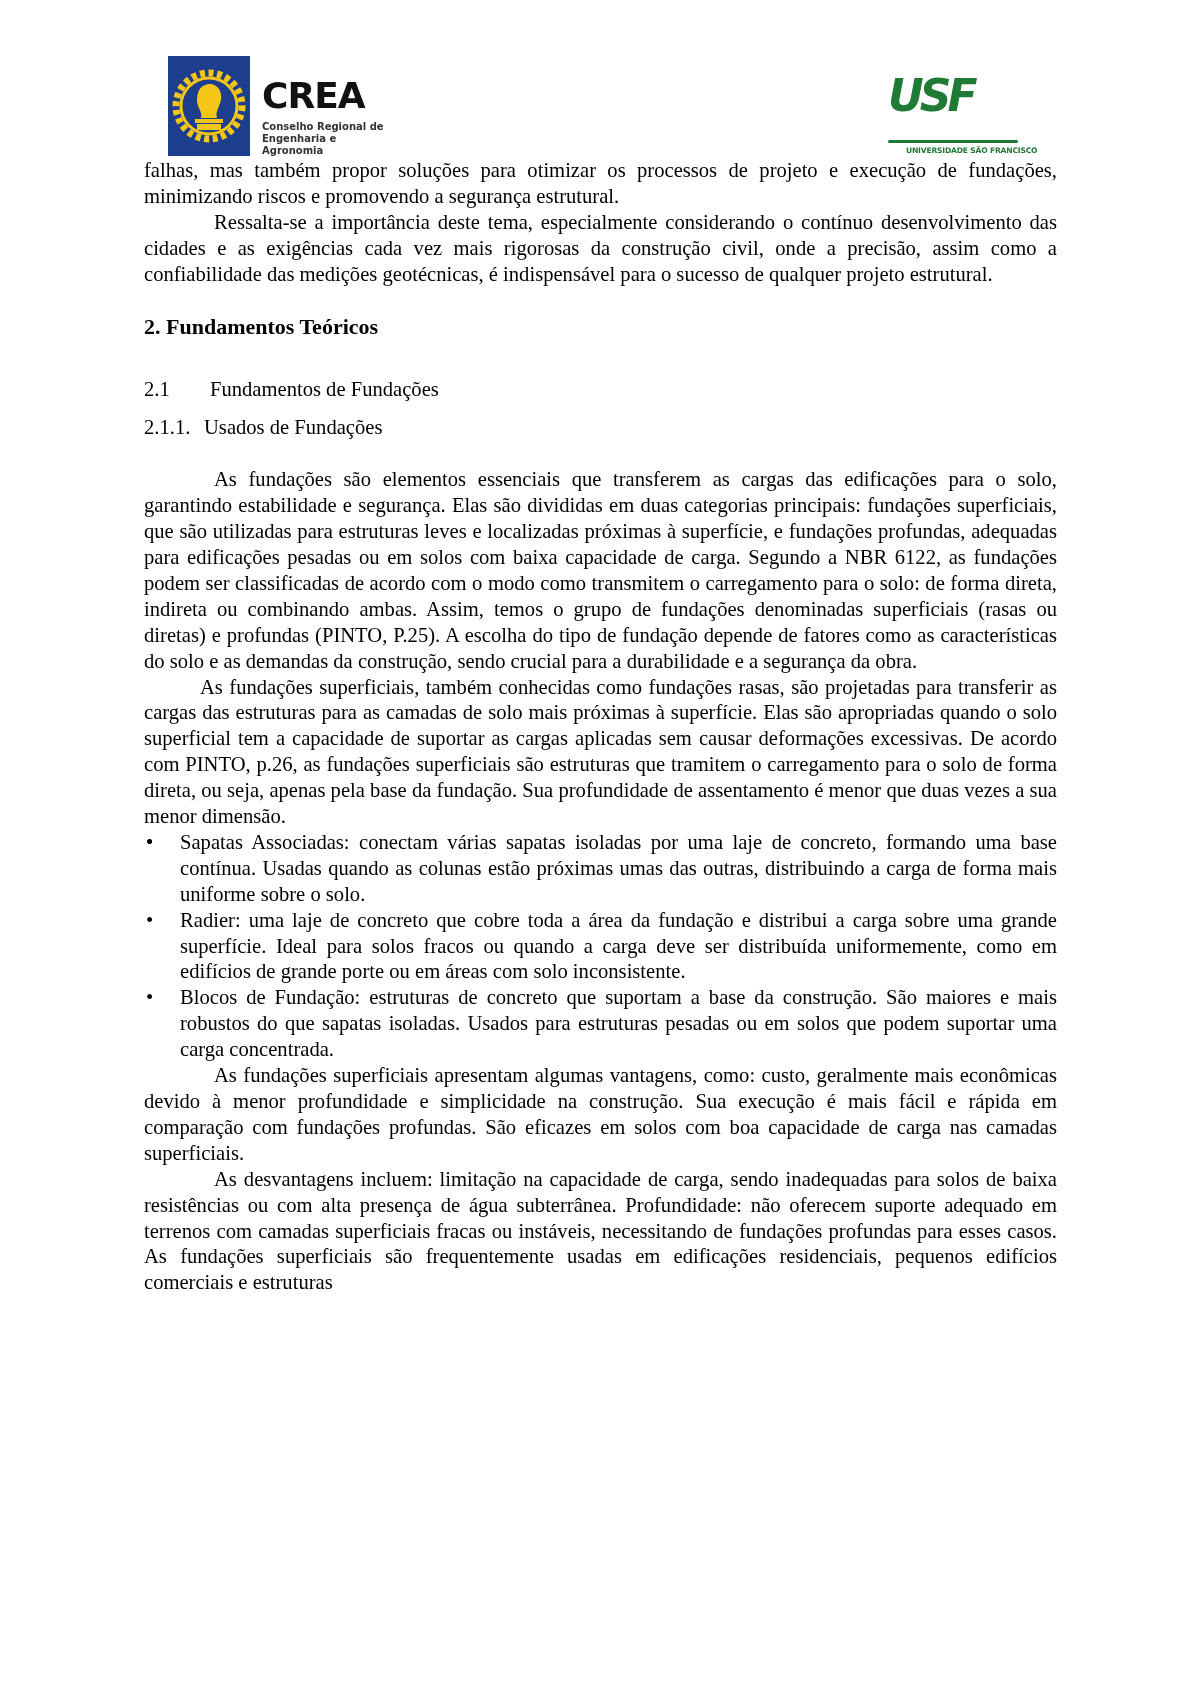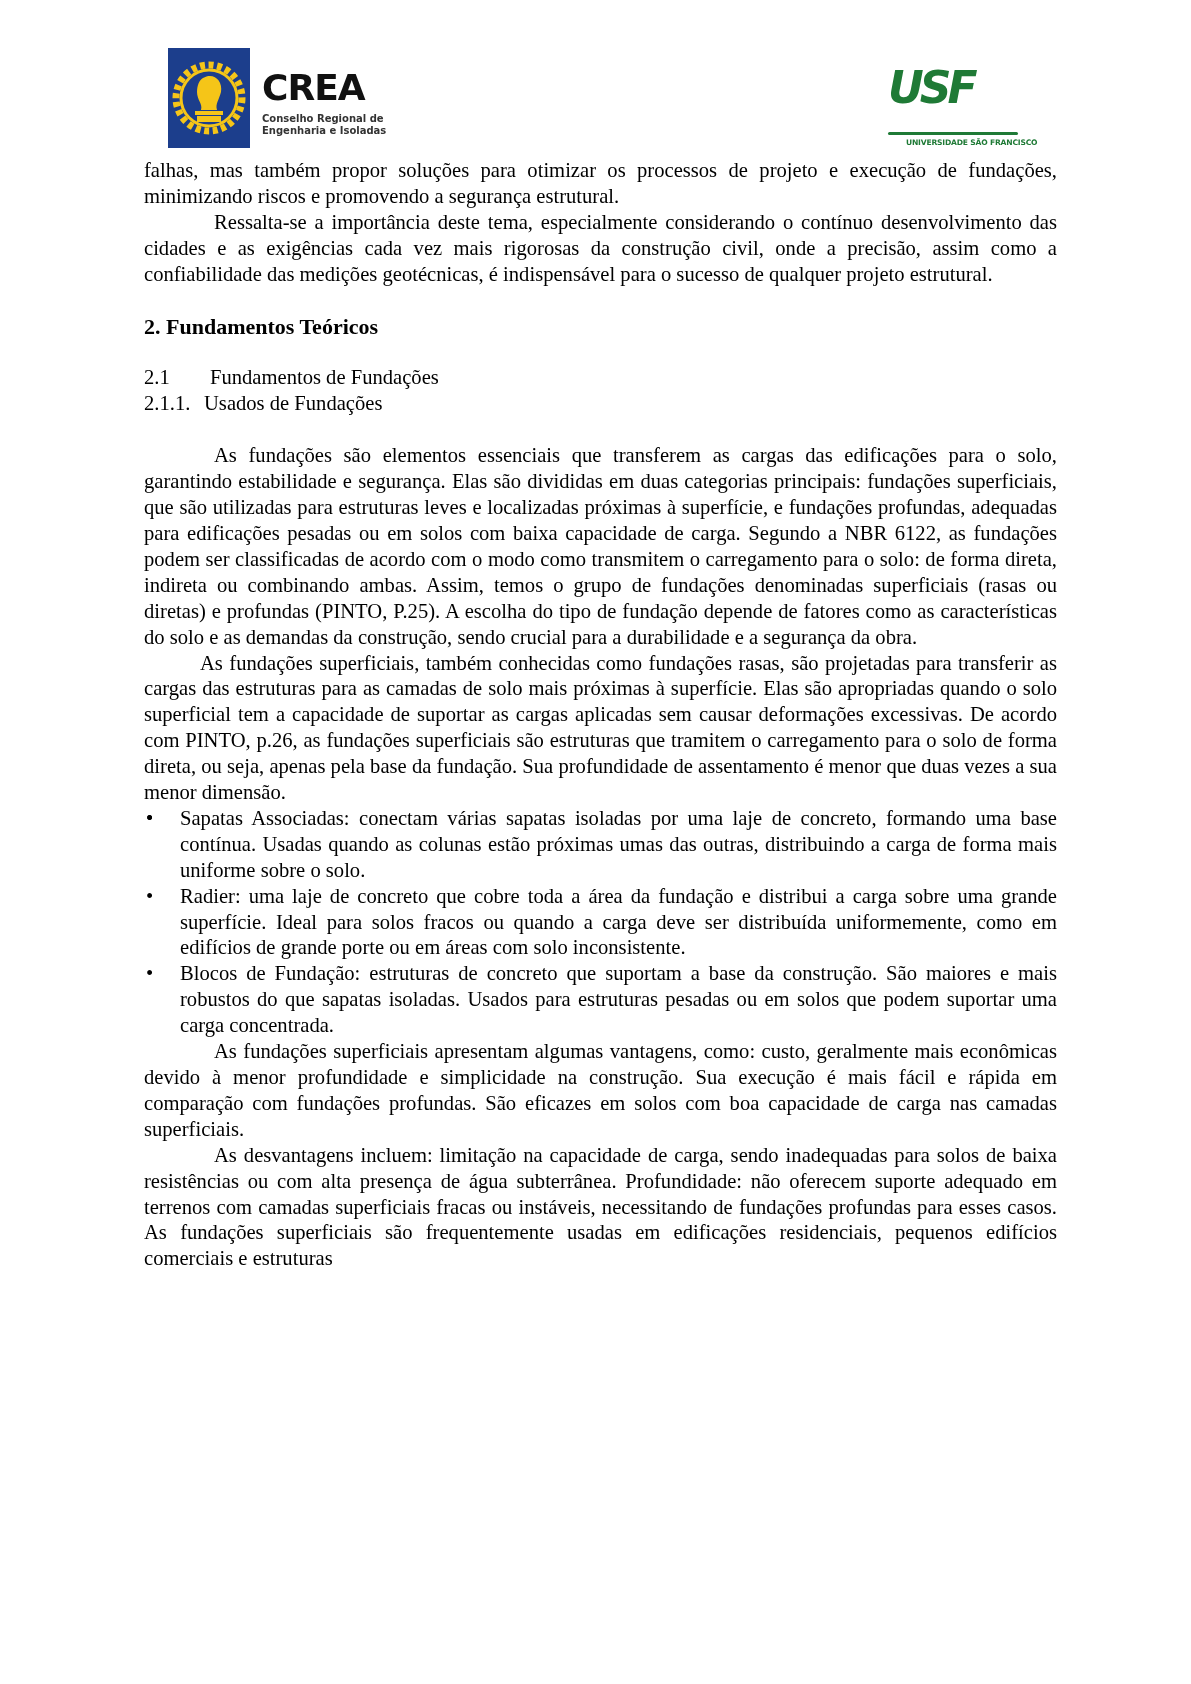--- a/index.html
+++ b/index.html
@@ -6,7 +6,7 @@
   body { width: 1191px; height: 1684px; position: relative; overflow: hidden;
          font-family: "Liberation Serif", "DejaVu Serif", serif; color: #000; }
 
-  .header { position: absolute; left: 0; top: 8px; width: 1150px; height: 160px; }
+  .header { position: absolute; left: 0; top: 16px; width: 1150px; height: 160px; }
   .crea { position: absolute; left: 168px; top: 40px; width: 230px; height: 100px; }
   .crea-badge { position: absolute; left: 0; top: 0; width: 82px; height: 100px; background: #1c3e8c; }
   .crea-name { position: absolute; left: 94px; top: 22px; font-family: "DejaVu Sans", sans-serif;

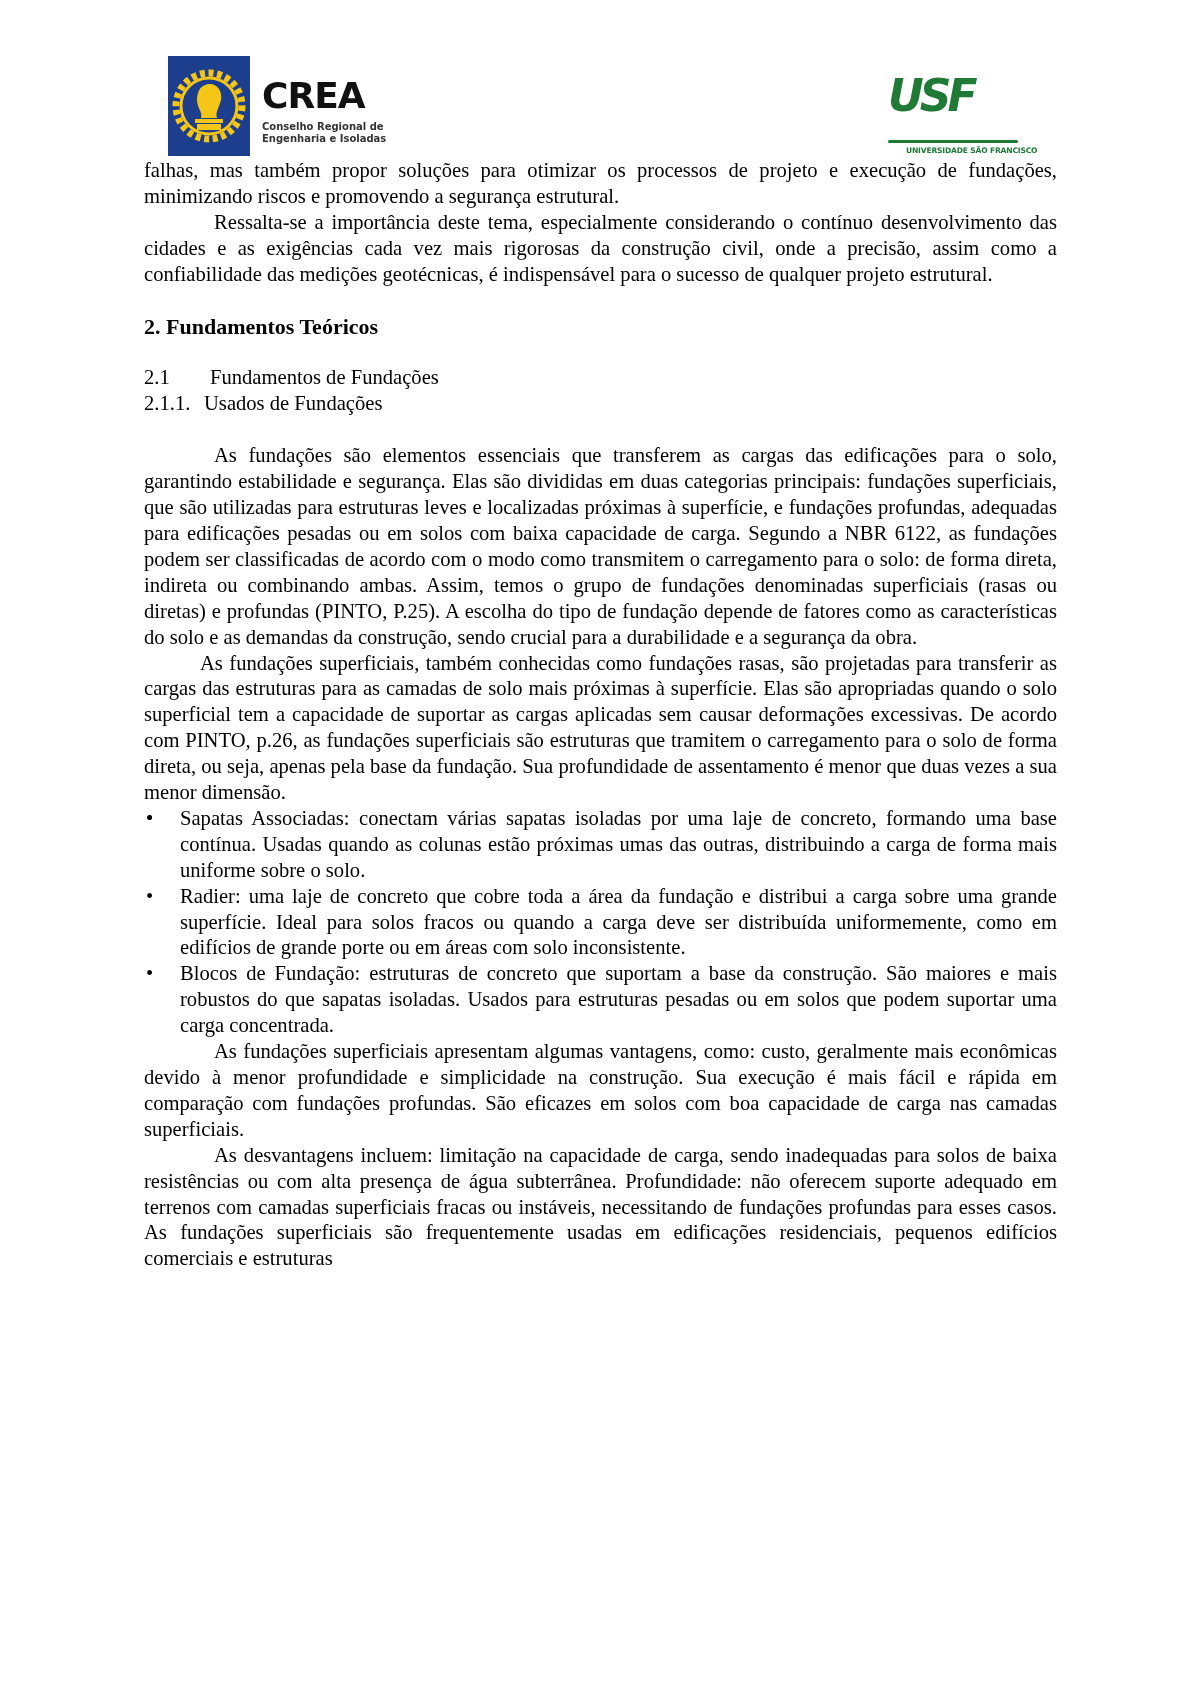--- a/index.html
+++ b/index.html
@@ -55,7 +55,7 @@
     <div class="crea-name">CREA</div>
     <div class="crea-sub">
       <div>Conselho Regional de</div>
-      <div>Engenharia e Isoladas</div>
+      <div>Engenharia e Agronomia</div>
     </div>
   </div>
 

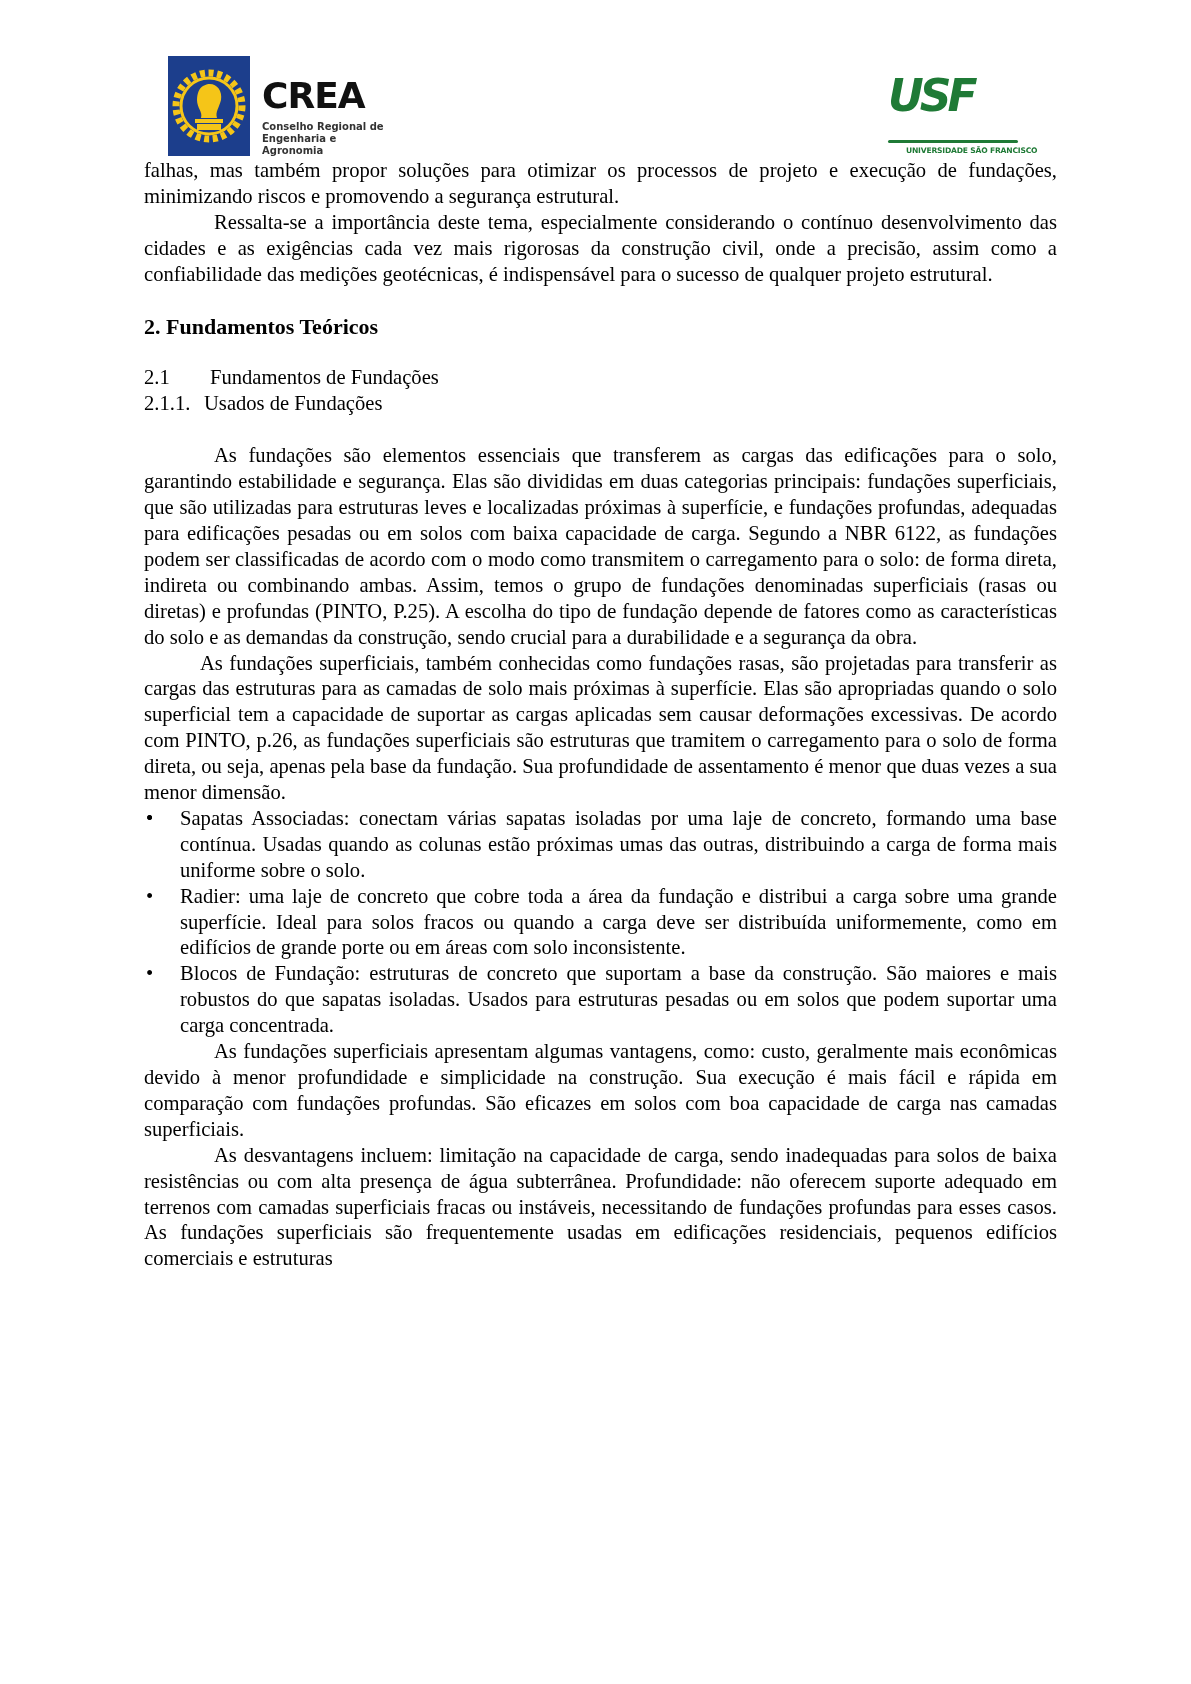--- a/index.html
+++ b/index.html
@@ -28,7 +28,7 @@
   .gap { height: 26px; }
   h2 { margin: 0; font-size: 22px; font-weight: bold; line-height: 25.9px; }
   .sub { margin: 0; line-height: 25.9px; white-space: pre; }
-  .num { display: inline-block; }
+  .num { display: inline-block; margin-top: 12px; }
   .num-1 { width: 66px; }
   .num-2 { width: 60px; }
   ul.bullets { margin: 0; padding: 0; list-style: none; }

